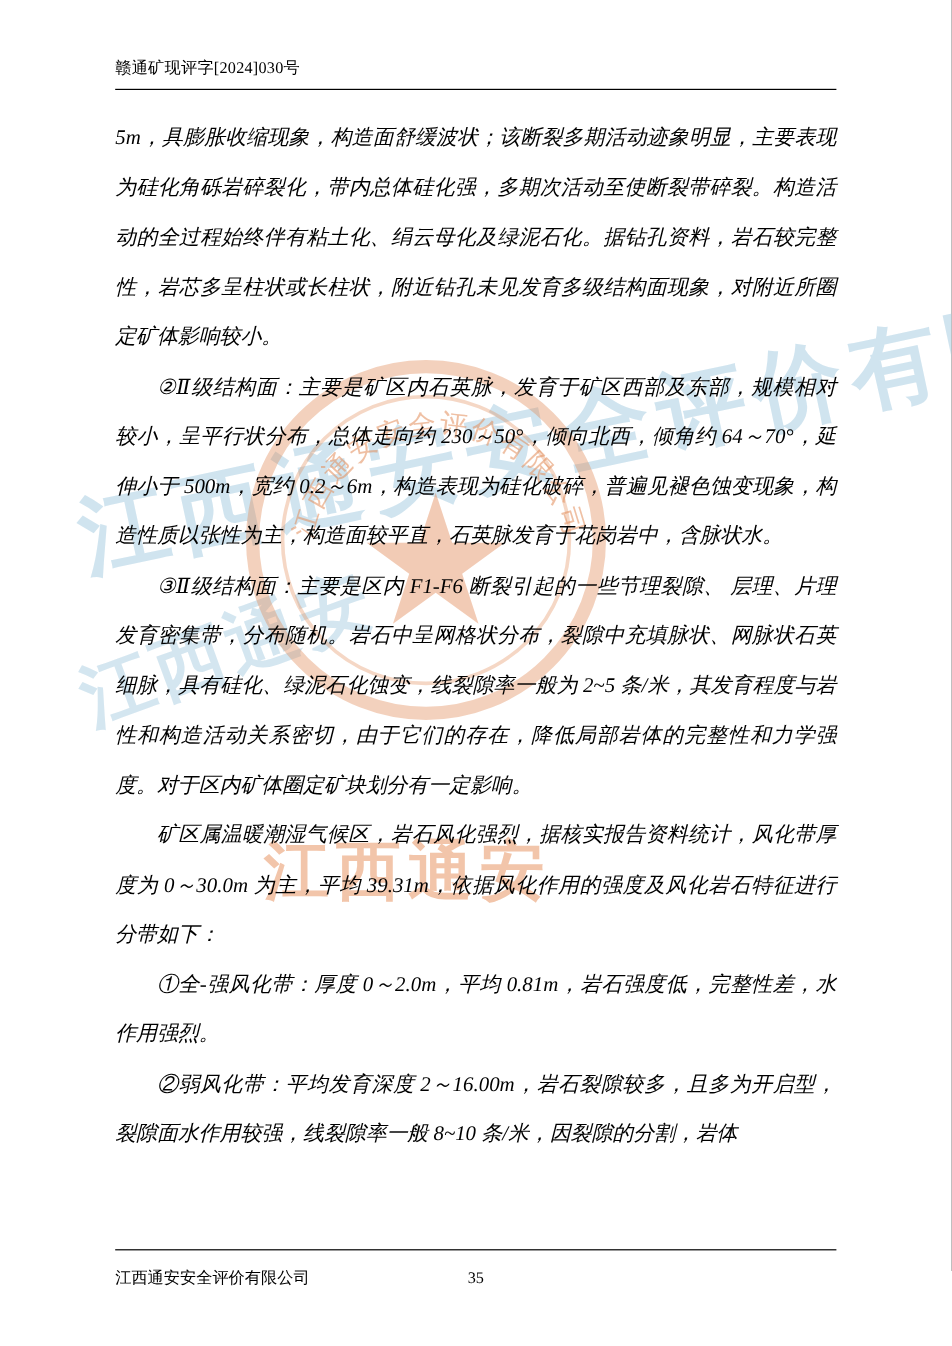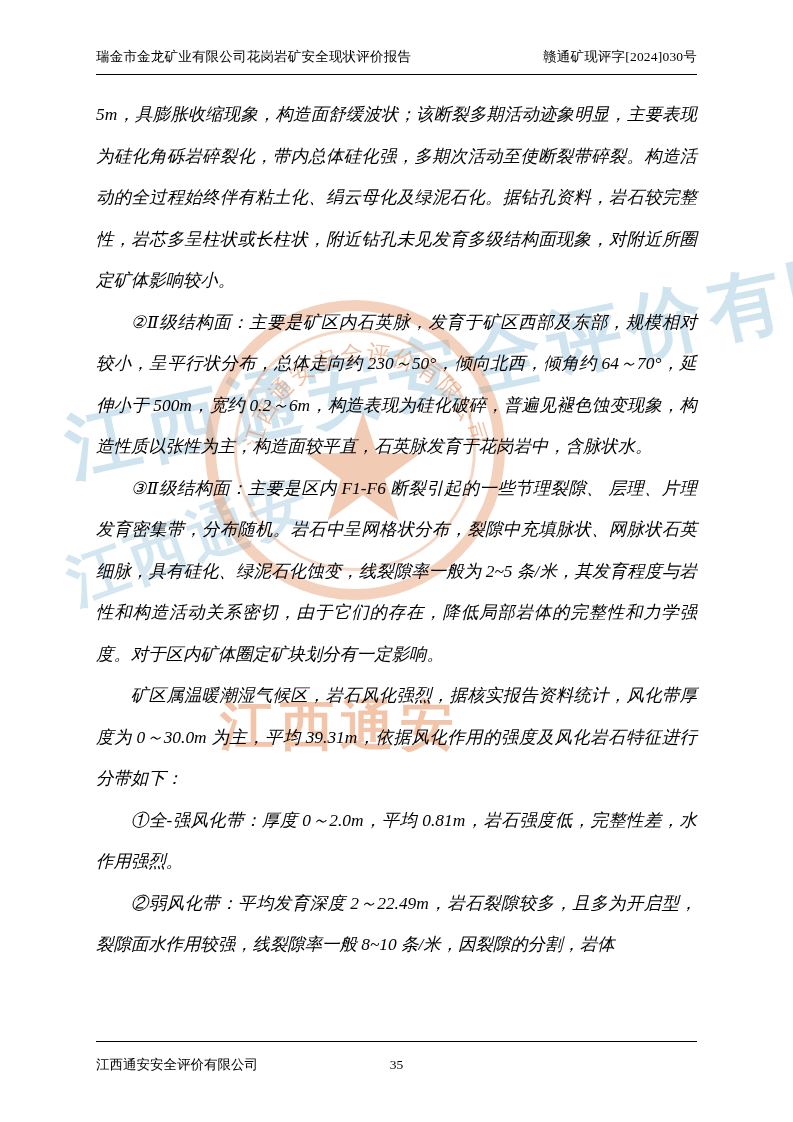--- a/index.html
+++ b/index.html
@@ -193,7 +193,6 @@
   </div>
 
   <div class="header">
-    <span>瑞金市金龙矿业有限公司花岗岩矿安全现状评价报告</span>
     <span>赣通矿现评字[2024]030号</span>
   </div>
   <div class="header-rule"></div>

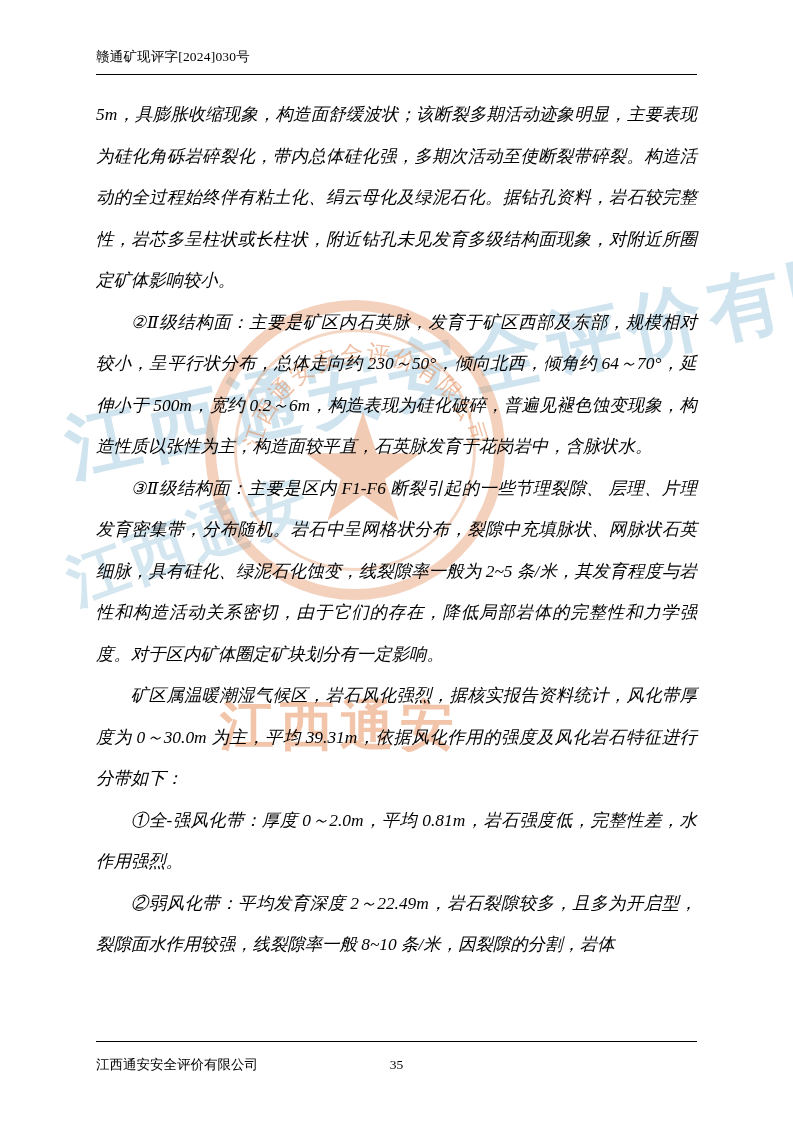--- a/index.html
+++ b/index.html
@@ -203,7 +203,7 @@
     <p class="indent">③Ⅱ级结构面：主要是区内 F1-F6 断裂引起的一些节理裂隙、 层理、片理发育密集带，分布随机。岩石中呈网格状分布，裂隙中充填脉状、网脉状石英细脉，具有硅化、绿泥石化蚀变，线裂隙率一般为 2~5 条/米，其发育程度与岩性和构造活动关系密切，由于它们的存在，降低局部岩体的完整性和力学强度。对于区内矿体圈定矿块划分有一定影响。</p>
     <p class="indent">矿区属温暖潮湿气候区，岩石风化强烈，据核实报告资料统计，风化带厚度为 0～30.0m 为主，平均 39.31m，依据风化作用的强度及风化岩石特征进行分带如下：</p>
     <p class="indent">①全-强风化带：厚度 0～2.0m，平均 0.81m，岩石强度低，完整性差，水作用强烈。</p>
-    <p class="indent">②弱风化带：平均发育深度 2～22.49m，岩石裂隙较多，且多为开启型，裂隙面水作用较强，线裂隙率一般 8~10 条/米，因裂隙的分割，岩体</p>
+    <p class="indent">②弱风化带：平均发育深度 2～16.00m，岩石裂隙较多，且多为开启型，裂隙面水作用较强，线裂隙率一般 8~10 条/米，因裂隙的分割，岩体</p>
   </div>
 
   <div class="footer-rule"></div>

